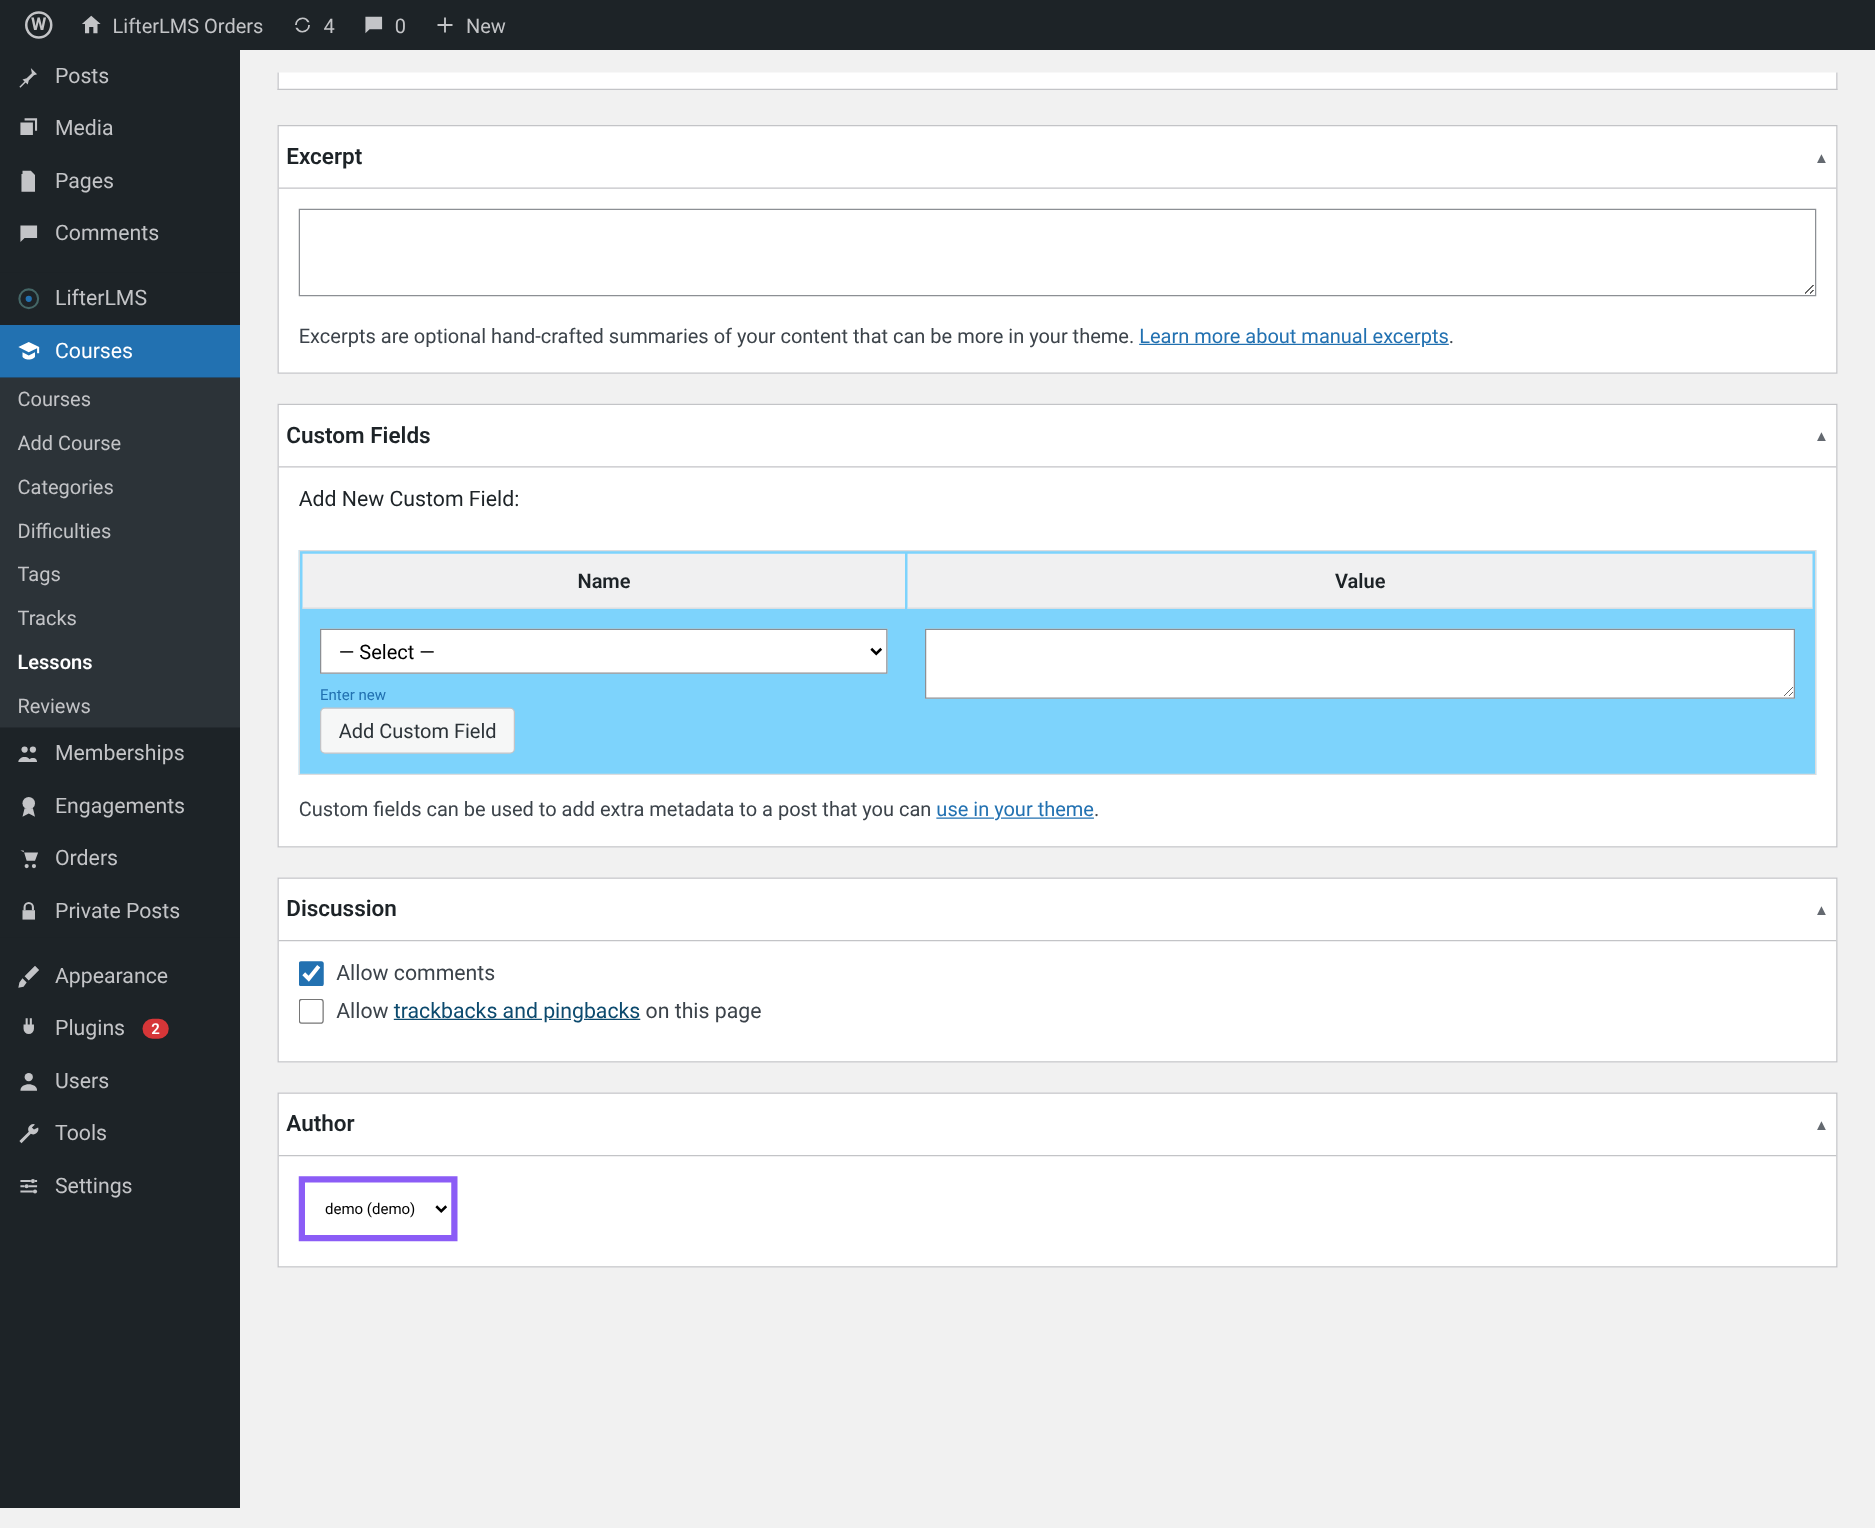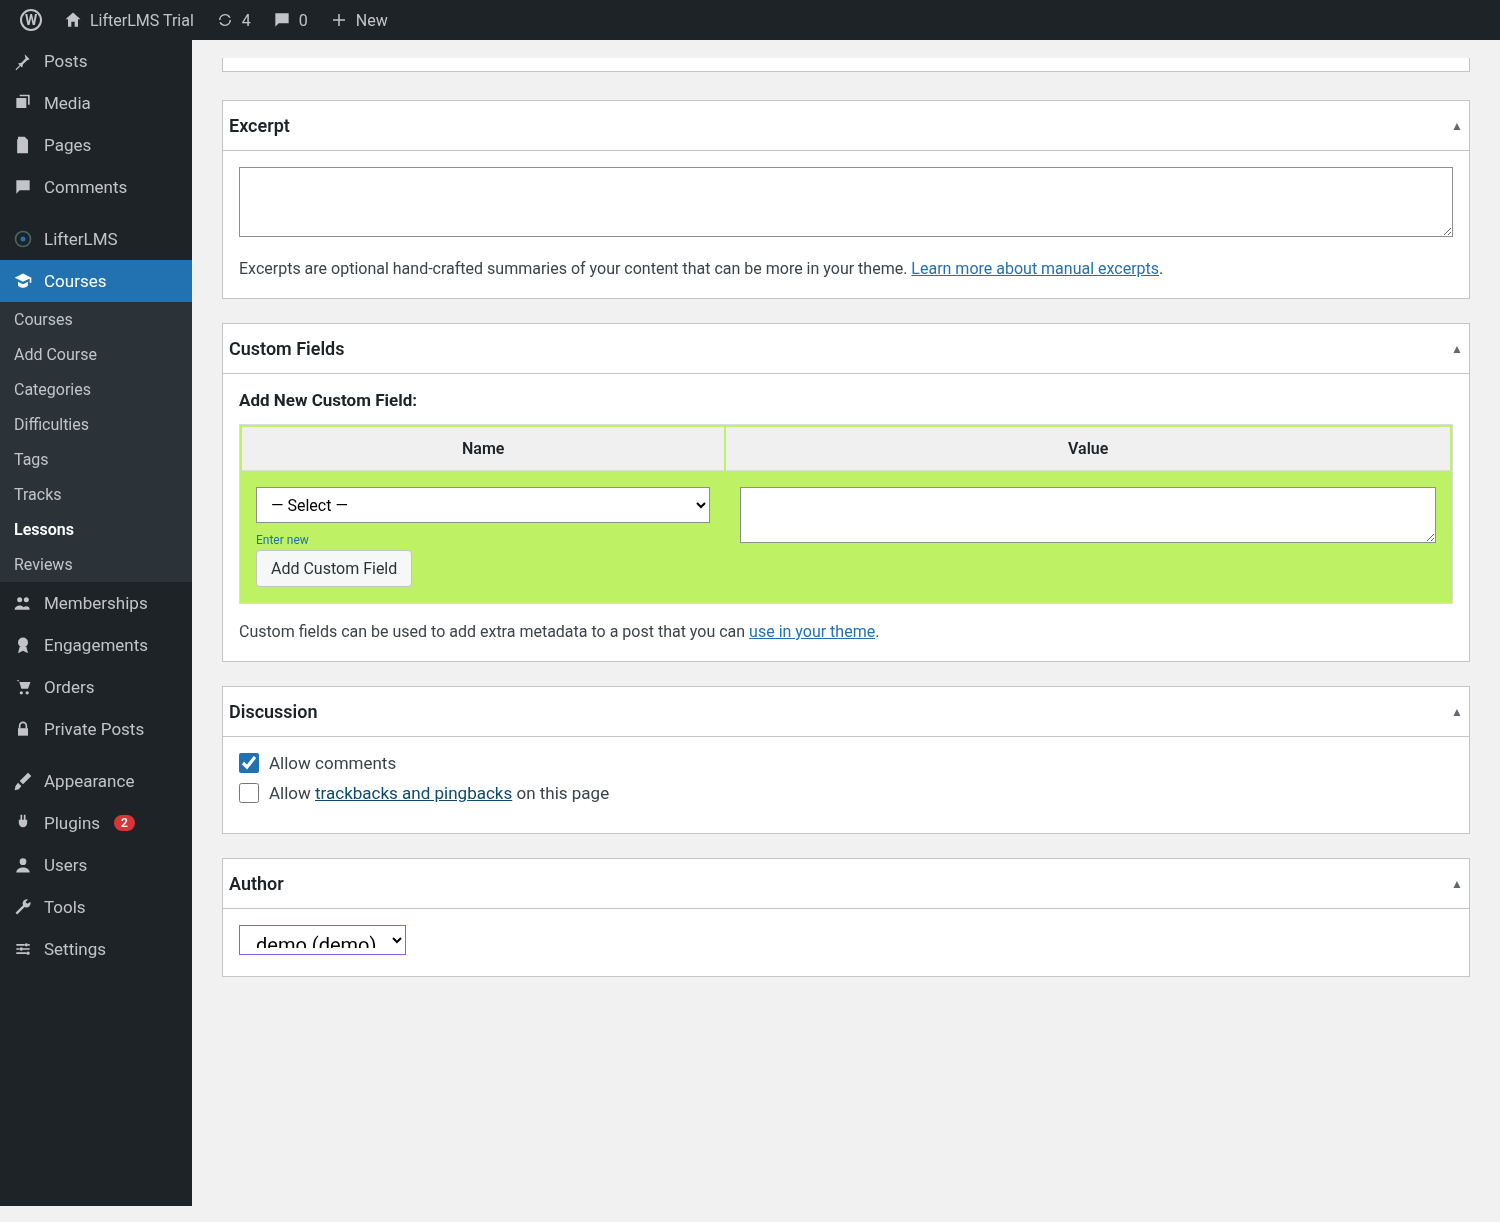--- a/index.html
+++ b/index.html
@@ -53,7 +53,7 @@
           <path d="M12 3l9 8h-3v9h-4v-6h-4v6H6v-9H3z"></path>
         </svg>
       </span>
-    <span>LifterLMS Trial</span>
+    <span>LifterLMS Orders</span>
   </div>
   <div class="admin-bar-item">
     <span class="sidebar-icon">

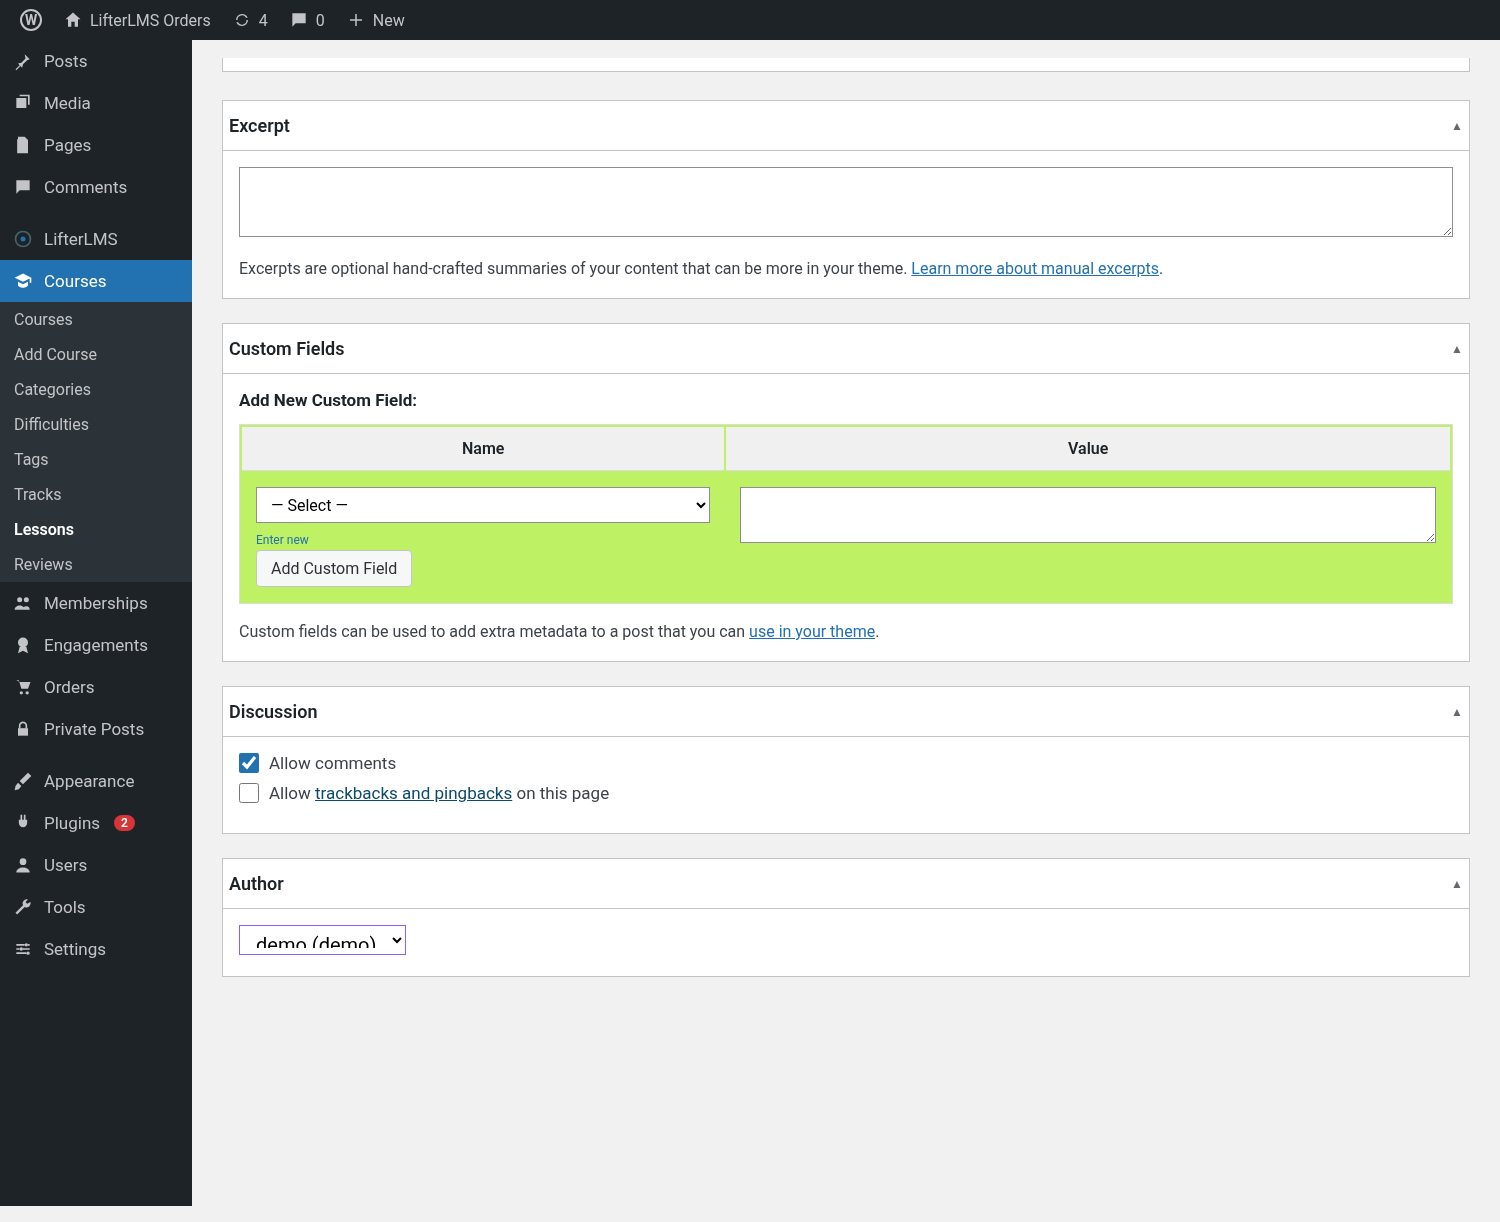--- a/index.html
+++ b/index.html
@@ -26,7 +26,7 @@
 textarea.excerpt-area { width: 100%; height: 70px; border: 1px solid #8c8f94; resize: vertical; font-size: 15px; padding: 6px; }
 .help-text { margin-top: 18px; font-size: 16px; color: #3c434a; }
 .help-text a { color: #2271b1; text-decoration: underline; }
-.cf-label { font-size: 17px; color: #1d2327; margin-bottom: 14px; display: block; font-weight: 700; }
+.cf-label { font-size: 17px; color: #1d2327; margin-bottom: 30px; display: block; font-weight: 400; }
 .cf-table { width: 100%; border: 1px solid #dcdcde; background: #bef264; }
 .cf-table th { background: #f0f0f1; padding: 12px; font-size: 16px; font-weight: 600; color: #1d2327; border-bottom: 1px solid #dcdcde; }
 .cf-table td { padding: 14px; vertical-align: top; }

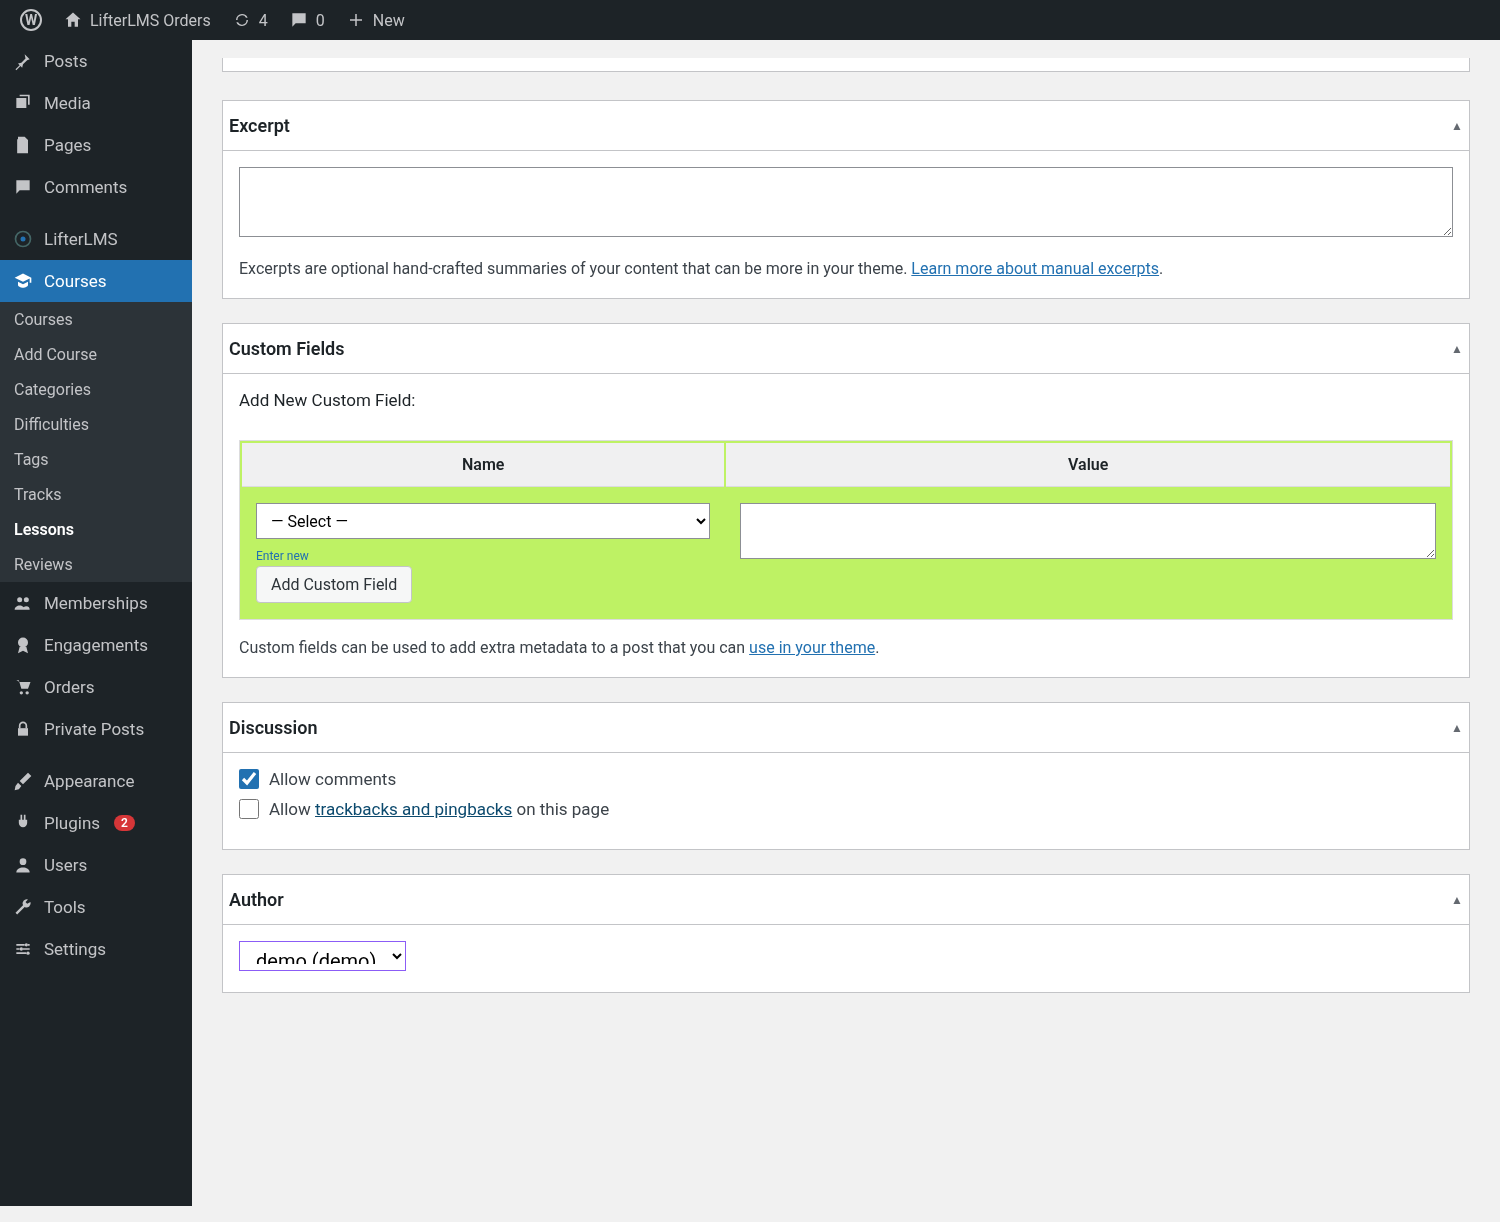--- a/index.html
+++ b/index.html
@@ -27,7 +27,7 @@
 .help-text { margin-top: 18px; font-size: 16px; color: #3c434a; }
 .help-text a { color: #2271b1; text-decoration: underline; }
 .cf-label { font-size: 17px; color: #1d2327; margin-bottom: 30px; display: block; font-weight: 400; }
-.cf-table { width: 100%; border: 1px solid #dcdcde; background: #bef264; }
+.cf-table { width: 100%; border: 1px solid #dcdcde; background: #7dd3fc; }
 .cf-table th { background: #f0f0f1; padding: 12px; font-size: 16px; font-weight: 600; color: #1d2327; border-bottom: 1px solid #dcdcde; }
 .cf-table td { padding: 14px; vertical-align: top; }
 .cf-select { width: 100%; padding: 6px 10px; font-size: 16px; border: 1px solid #8c8f94; background: #fff; height: 36px; }

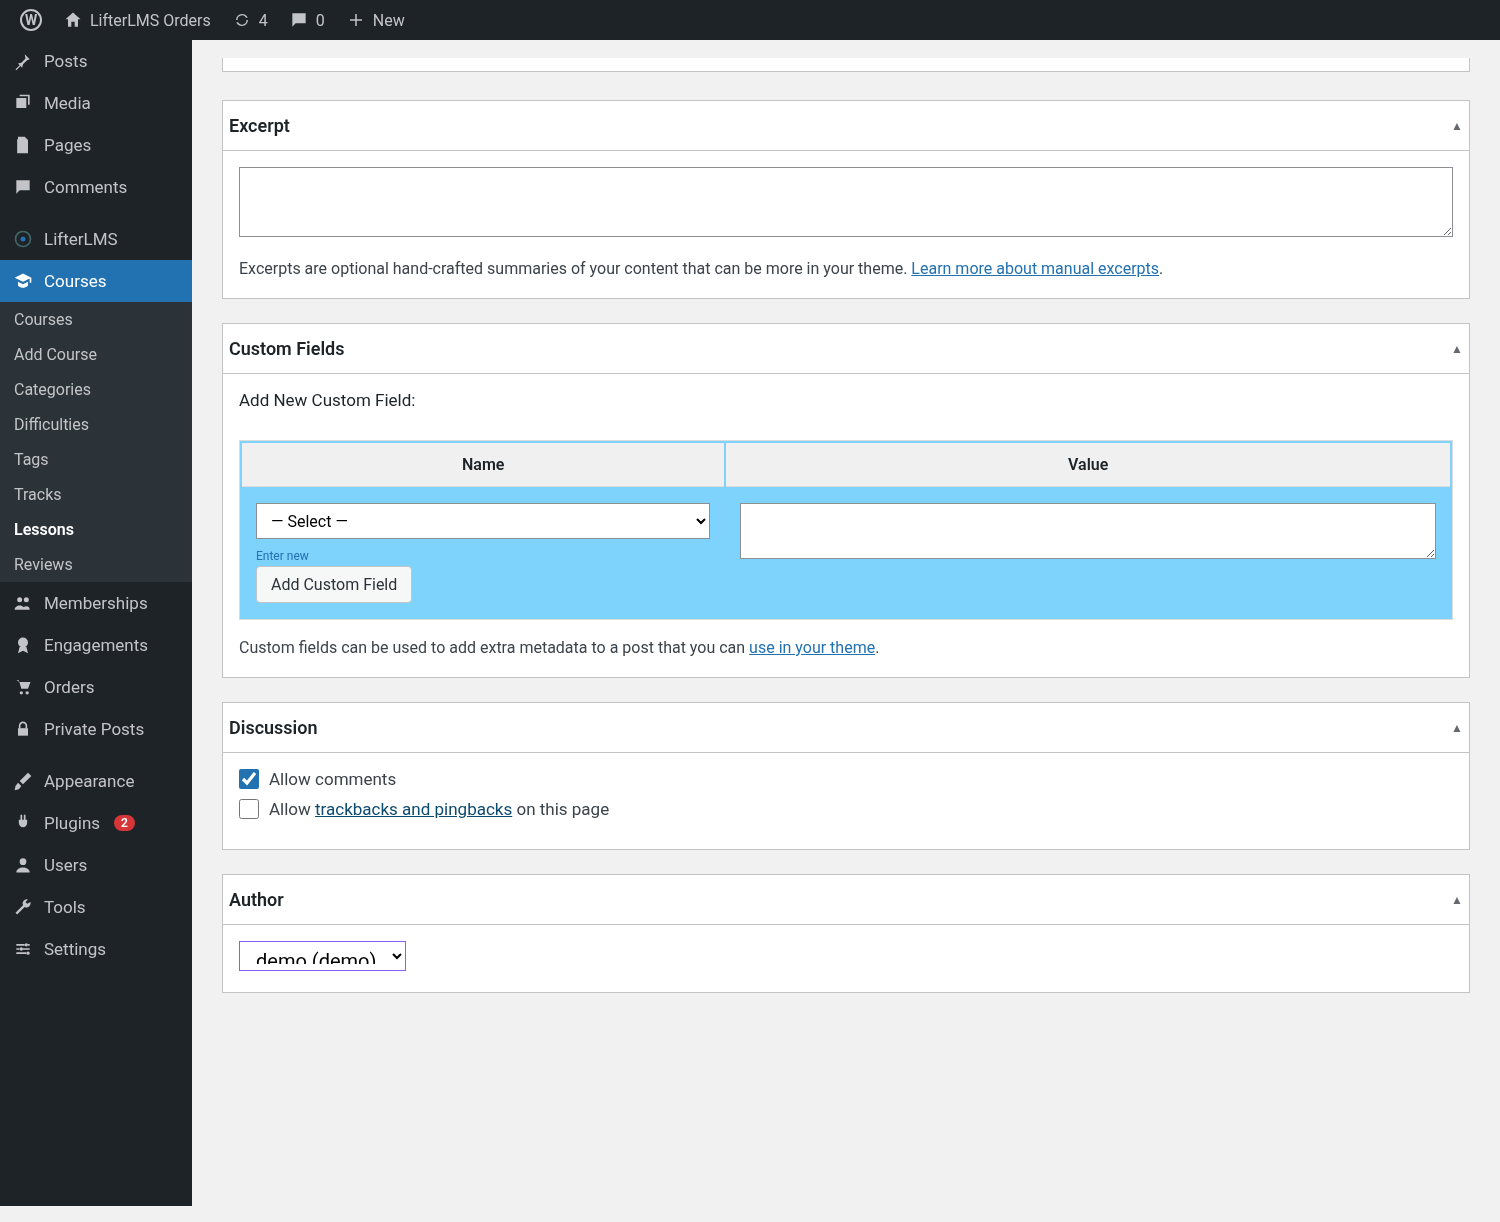--- a/index.html
+++ b/index.html
@@ -37,7 +37,7 @@
 .discussion-row { display: flex; align-items: center; gap: 10px; margin-bottom: 10px; font-size: 17px; color: #3c434a; }
 .discussion-row input[type=checkbox] { width: 20px; height: 20px; accent-color: #2271b1; }
 .discussion-row a { color: #0c4a6e; text-decoration: underline; }
-.author-select { padding: 6px 12px; font-size: 20px; border: 1px solid #8b5cf6; background: #fff; height: 30px; }
+.author-select { padding: 6px 12px; font-size: 12px; border: 5px solid #8b5cf6; background: #fff; height: 52px; }
 .topstub { background: #fff; border: 1px solid #c3c4c7; height: 14px; margin-bottom: 28px; border-top: none; }
 </style>
 </head>

